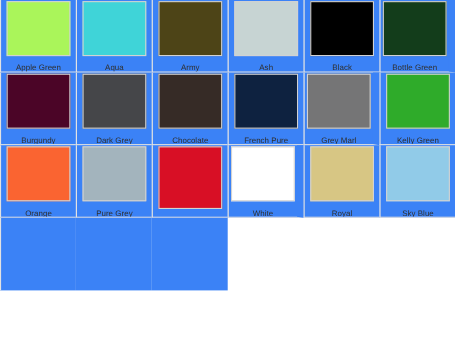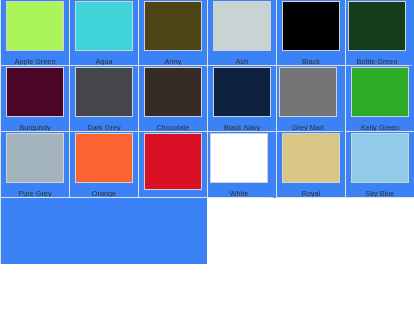--- a/index.html
+++ b/index.html
@@ -111,7 +111,7 @@
     </div>
     <div class="swatch-cell">
       <div class="swatch-chip" style="background-color: rgb(14, 34, 64);"></div>
-      <div class="swatch-label">Black Navy</div>
+      <div class="swatch-label">French Pure</div>
     </div>
     <div class="swatch-cell last-col">
       <div class="swatch-chip" style="background-color: rgb(117, 117, 118);"></div>

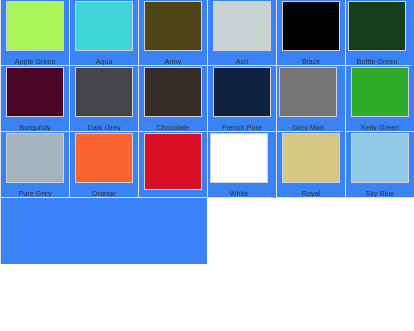--- a/index.html
+++ b/index.html
@@ -122,12 +122,12 @@
       <div class="swatch-label">Kelly Green</div>
     </div>
     <div class="swatch-cell">
+      <div class="swatch-chip" style="background-color: rgb(250, 100, 49);"></div>
+      <div class="swatch-label">Orange</div>
+    </div>
+    <div class="swatch-cell">
       <div class="swatch-chip" style="background-color: rgb(163, 180, 189);"></div>
       <div class="swatch-label">Pure Grey</div>
-    </div>
-    <div class="swatch-cell">
-      <div class="swatch-chip" style="background-color: rgb(250, 100, 49);"></div>
-      <div class="swatch-label">Orange</div>
     </div>
     <div class="swatch-cell">
       <div class="swatch-chip" style="background-color: rgb(216, 15, 37);"></div>

